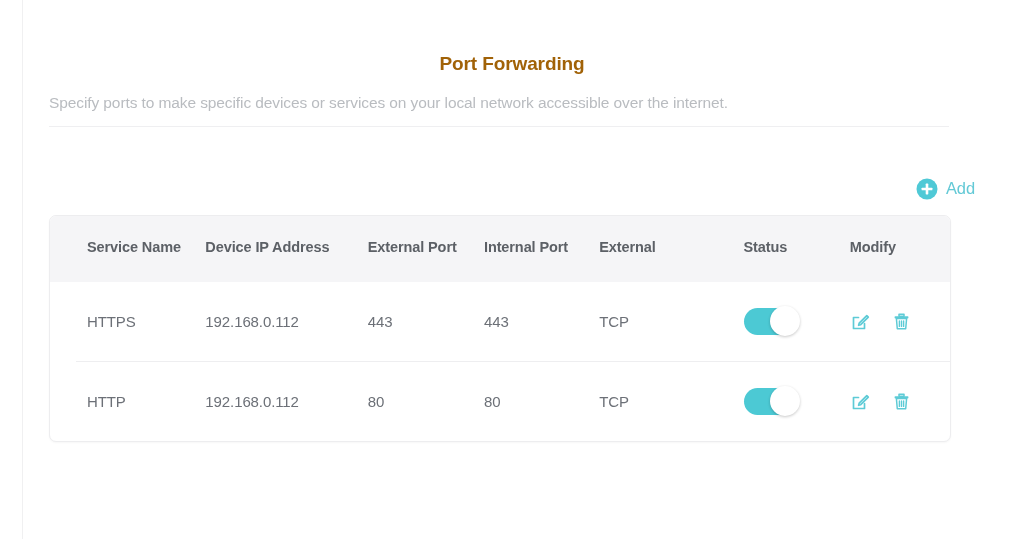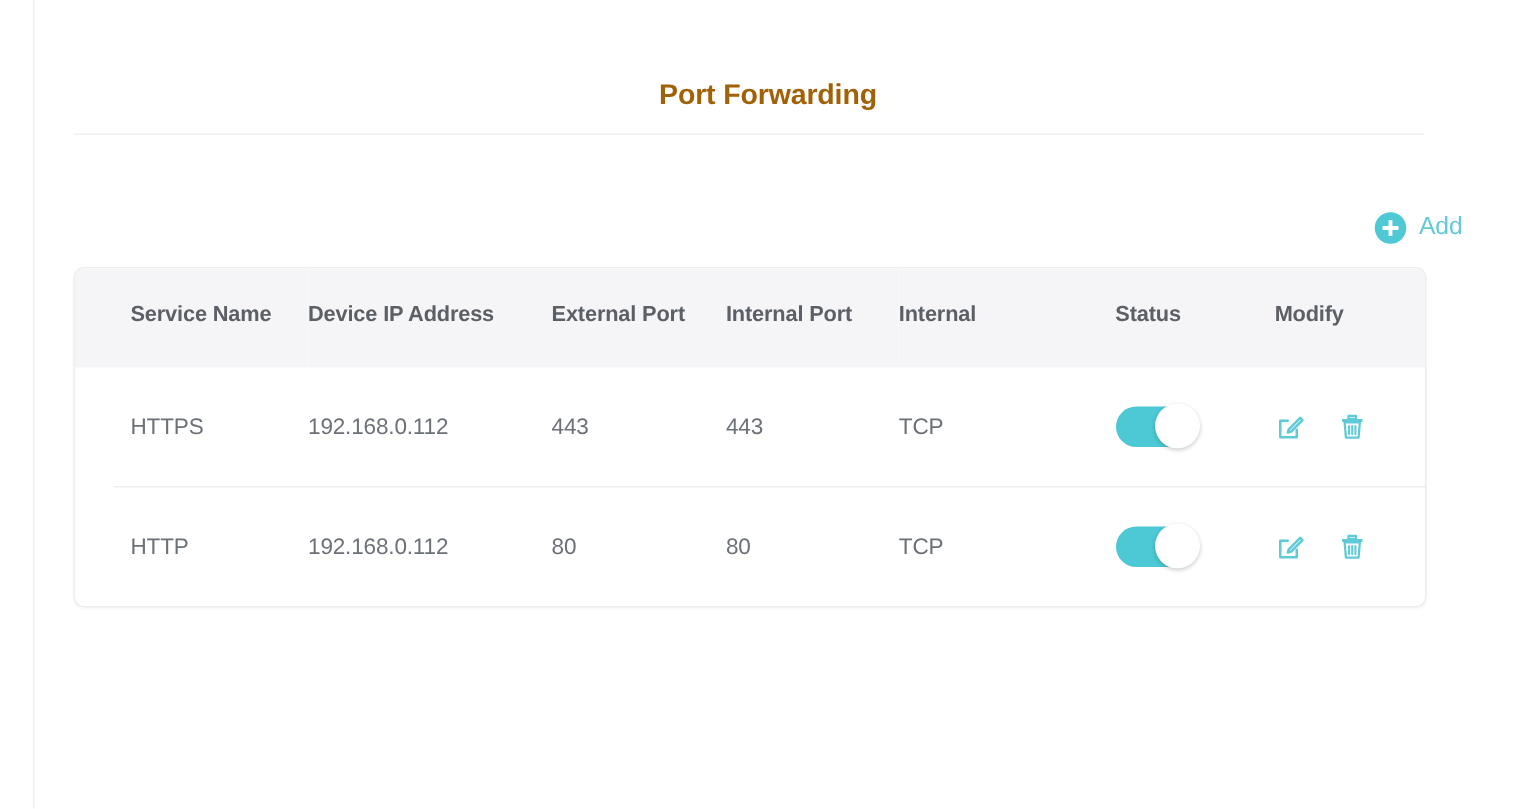--- a/index.html
+++ b/index.html
@@ -197,6 +197,7 @@
 
     <h1 class="page-title">Port Forwarding</h1>
 
+    <p class="page-desc">Specify ports to make specific devices or services on your local network accessible over the internet.</p>
 
     <div class="divider"></div>
 

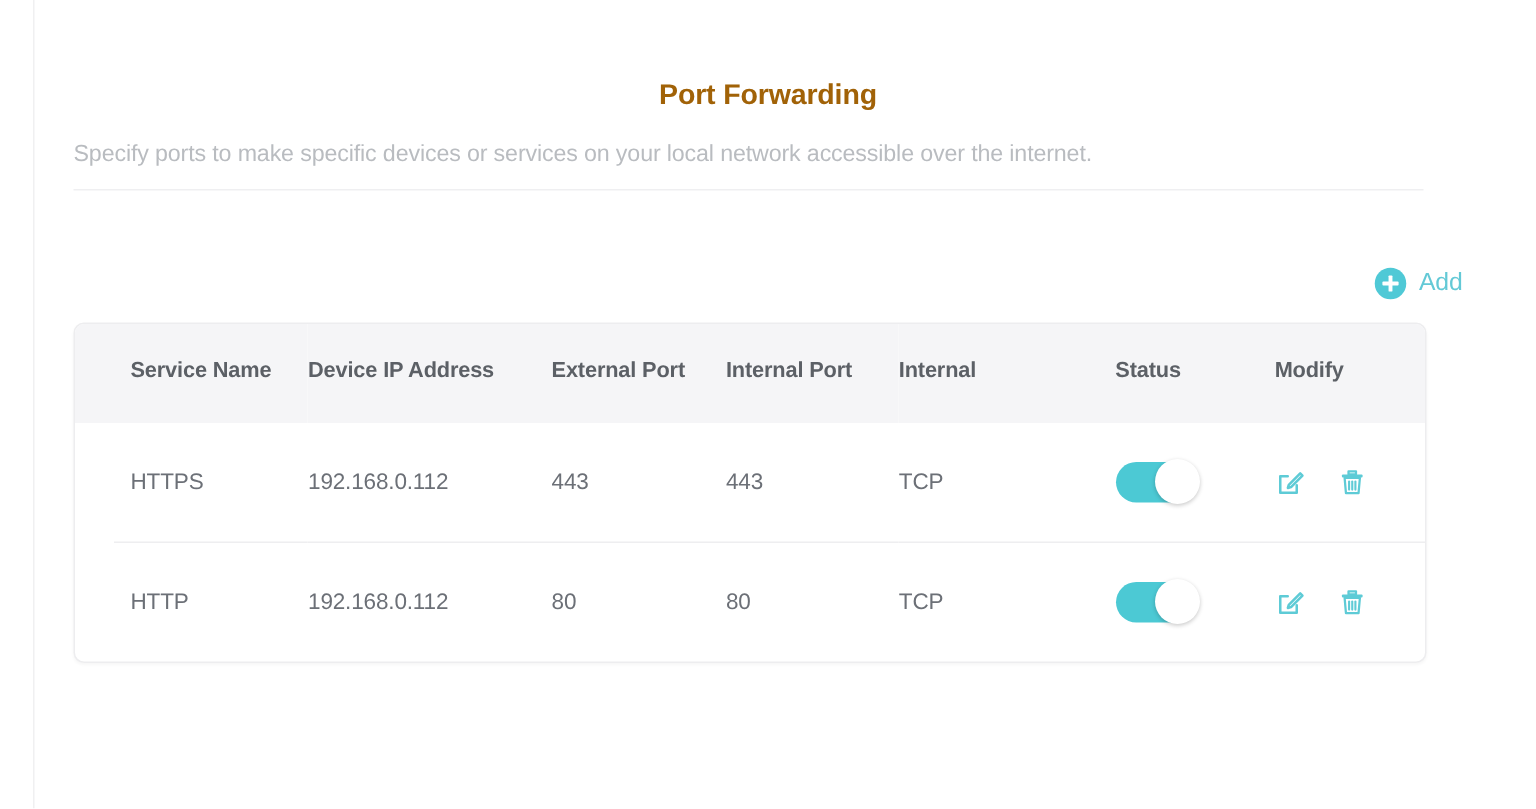--- a/index.html
+++ b/index.html
@@ -222,7 +222,7 @@
             <th class="c-ip">Device IP Address</th>
             <th class="c-extport">External Port</th>
             <th class="c-intport">Internal Port</th>
-            <th class="c-protocol">Internal</th>
+            <th class="c-protocol">External</th>
             <th class="c-status">Status</th>
             <th class="c-modify">Modify</th>
           </tr>

